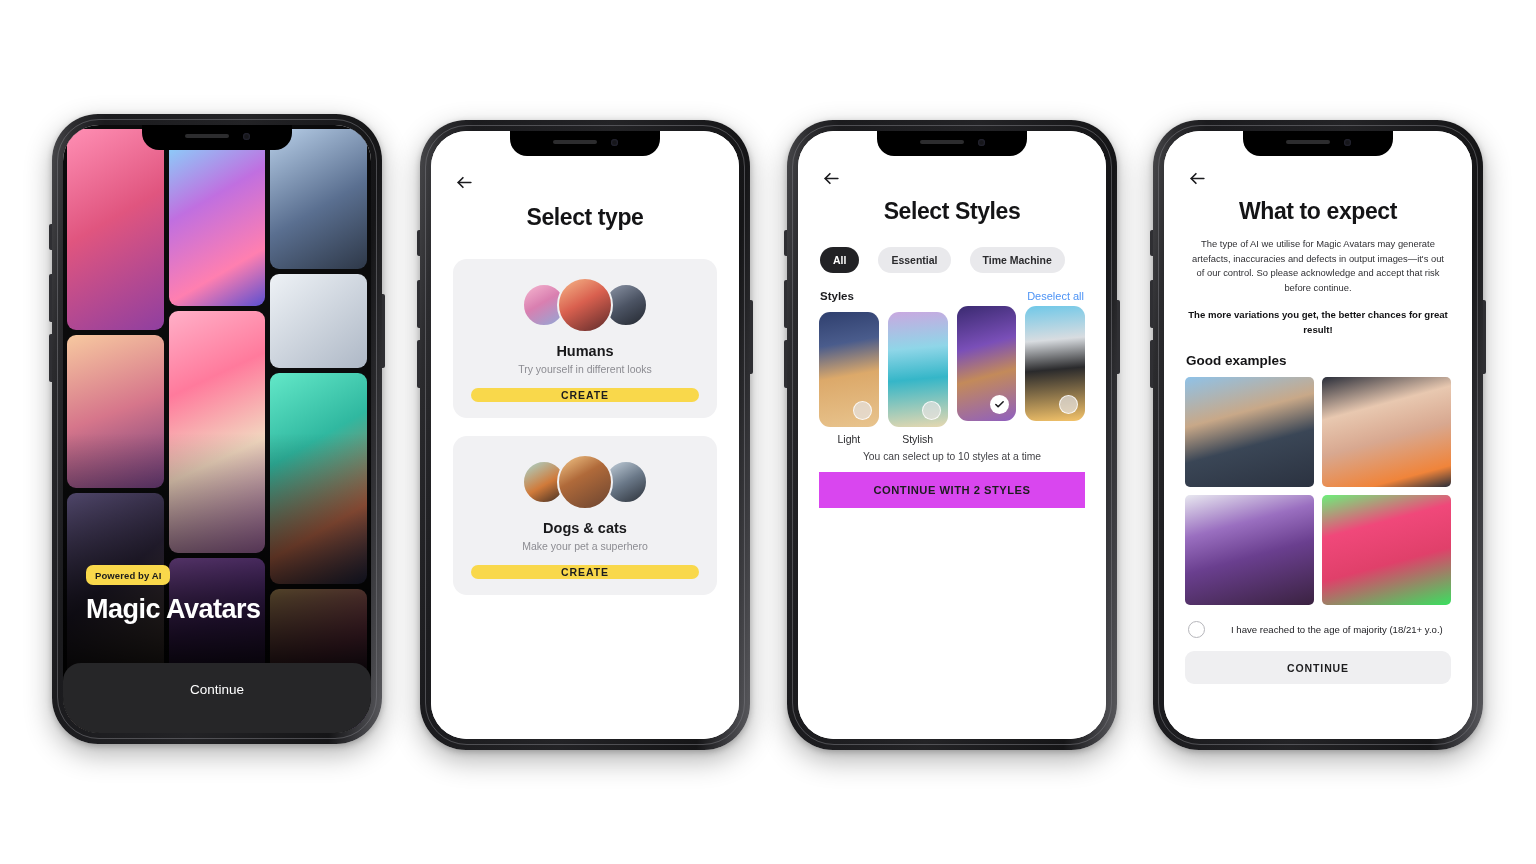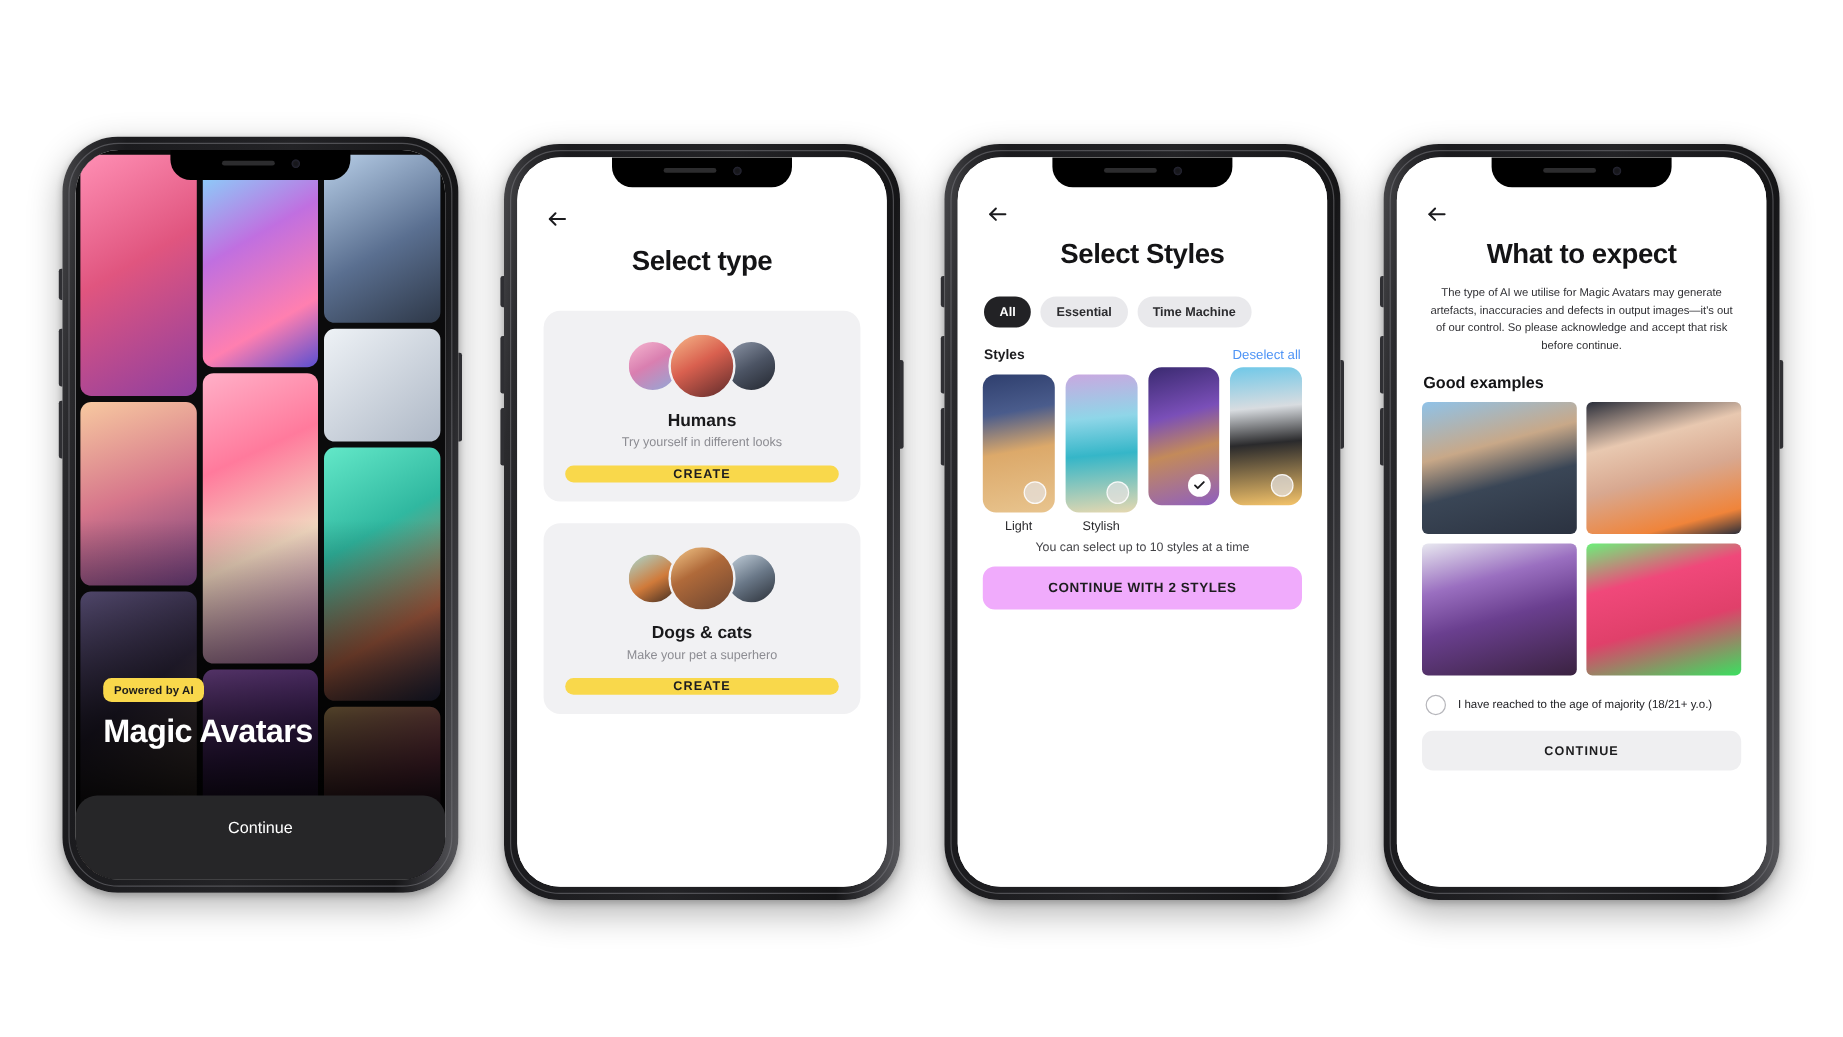--- a/index.html
+++ b/index.html
@@ -113,7 +113,7 @@
   }
 
   
-  .chips { display:flex; gap:8px; padding: 0 22px; margin-top: 22px; }
+  .chips { display:flex; gap:19px; padding: 0 22px; margin-top: 22px; }
   .chip {
     height: 26px; padding: 0 13px; border-radius: 13px; background:#e9e9ec;
     display:flex; align-items:center; font-size:10.5px; font-weight:bold; color:#2b2b2e;

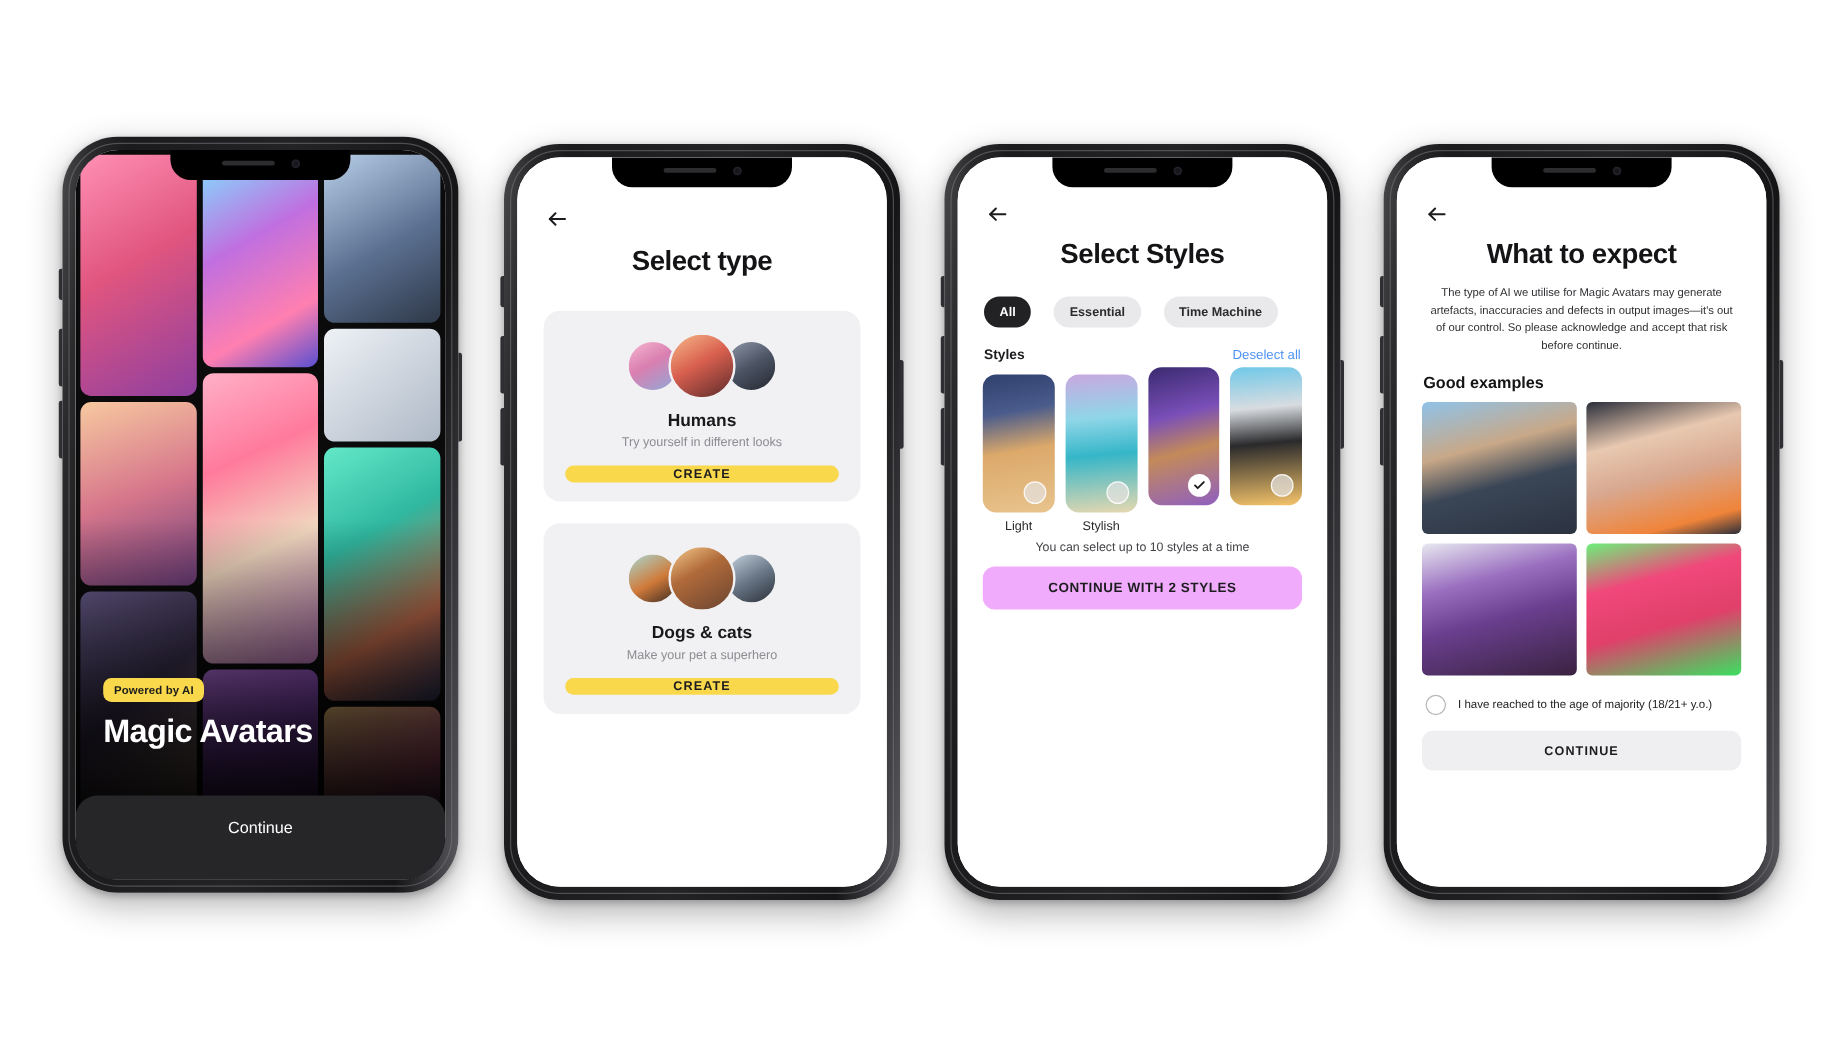--- a/index.html
+++ b/index.html
@@ -335,6 +335,7 @@
         </div>
         <div class="scr-title" style="margin-top:10px;">What to expect</div>
         <div class="p4-body">The type of AI we utilise for Magic Avatars may generate artefacts, inaccuracies and defects in output images—it's out of our control. So please acknowledge and accept that risk before continue.</div>
+        <div class="p4-bold">The more variations you get, the better chances for great result!</div>
         <div class="p4-h">Good examples</div>
 
         <div class="exgrid">

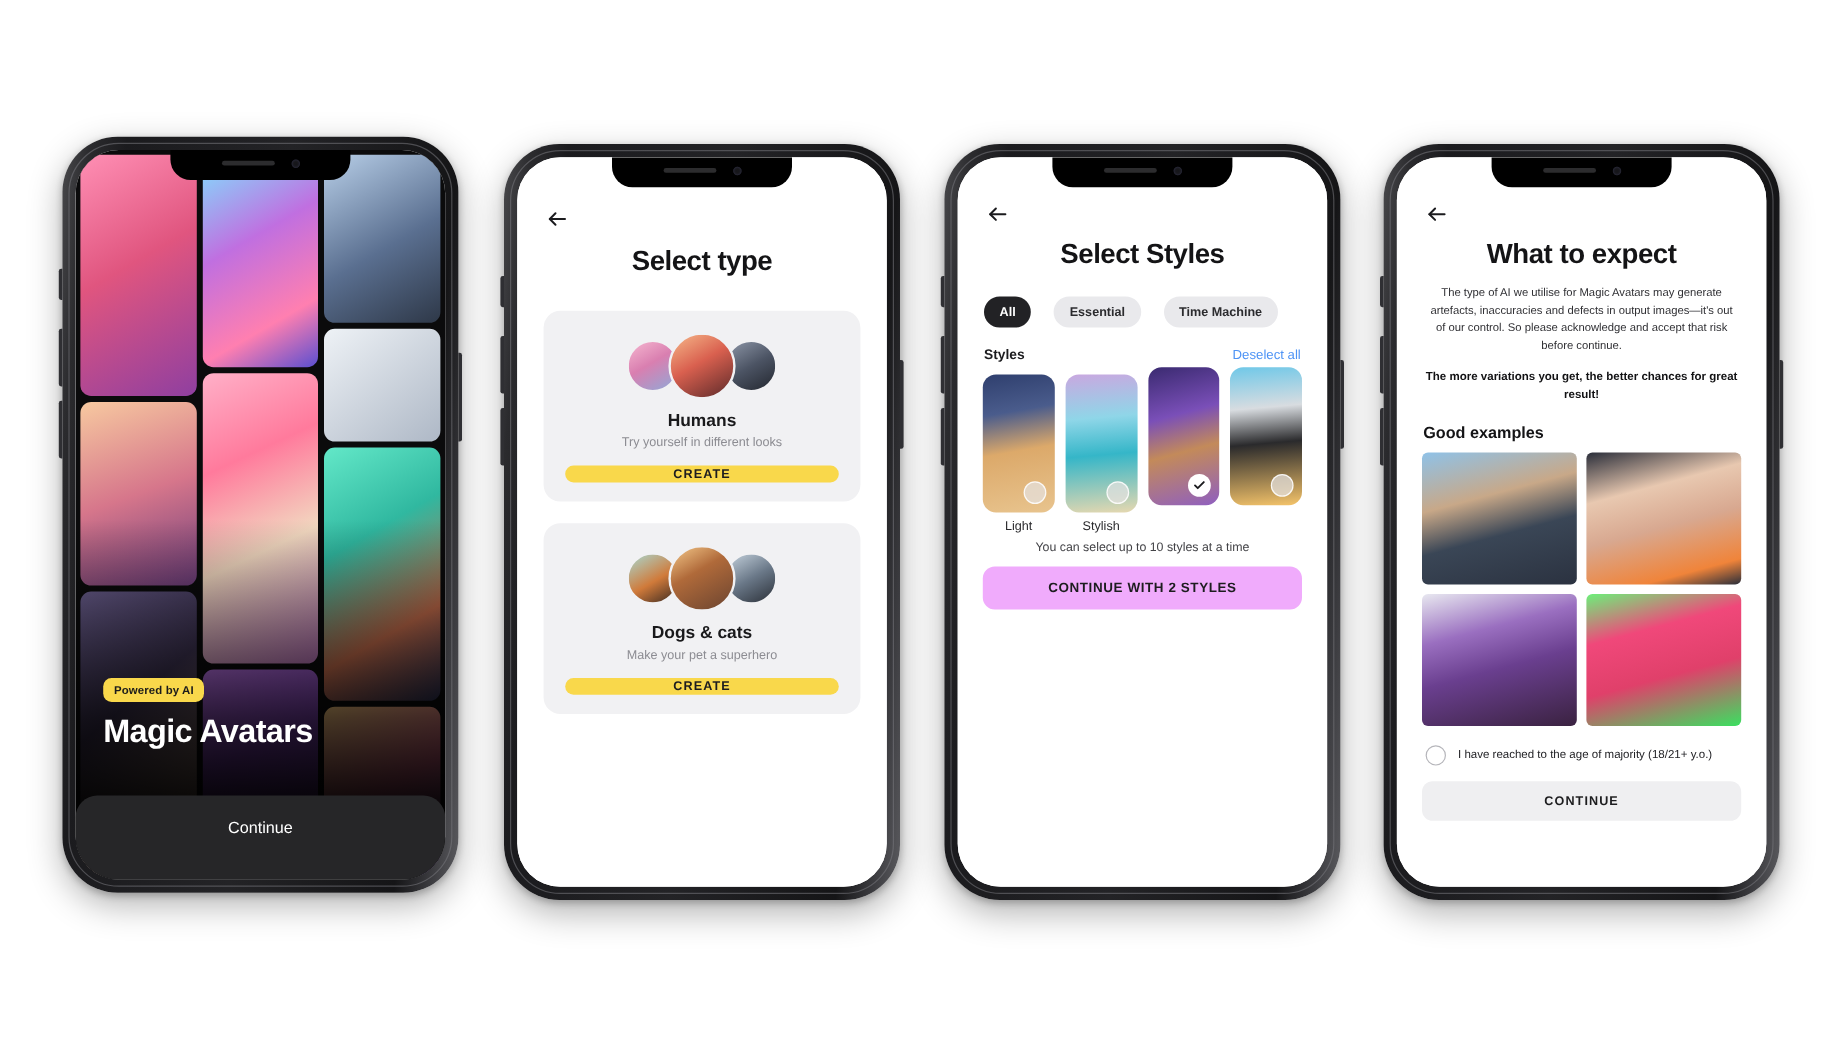--- a/index.html
+++ b/index.html
@@ -138,7 +138,7 @@
   .scap { text-align:center; font-size:10.5px; color:#2a2a2d; margin-top:6px; }
   .hint { text-align:center; font-size:10.3px; color:#434347; margin-top:12px; }
   .bigybtn {
-    margin: 10px 21px 0 21px; height: 36px; border-radius: 10px; background:#f0abfc;
+    margin: 10px 21px 0 21px; height: 36px; border-radius: 0; background:#d946ef;
     display:flex; align-items:center; justify-content:center;
     font-size:11.2px; font-weight:bold; color:#1d1d1f; letter-spacing:.5px;
   }

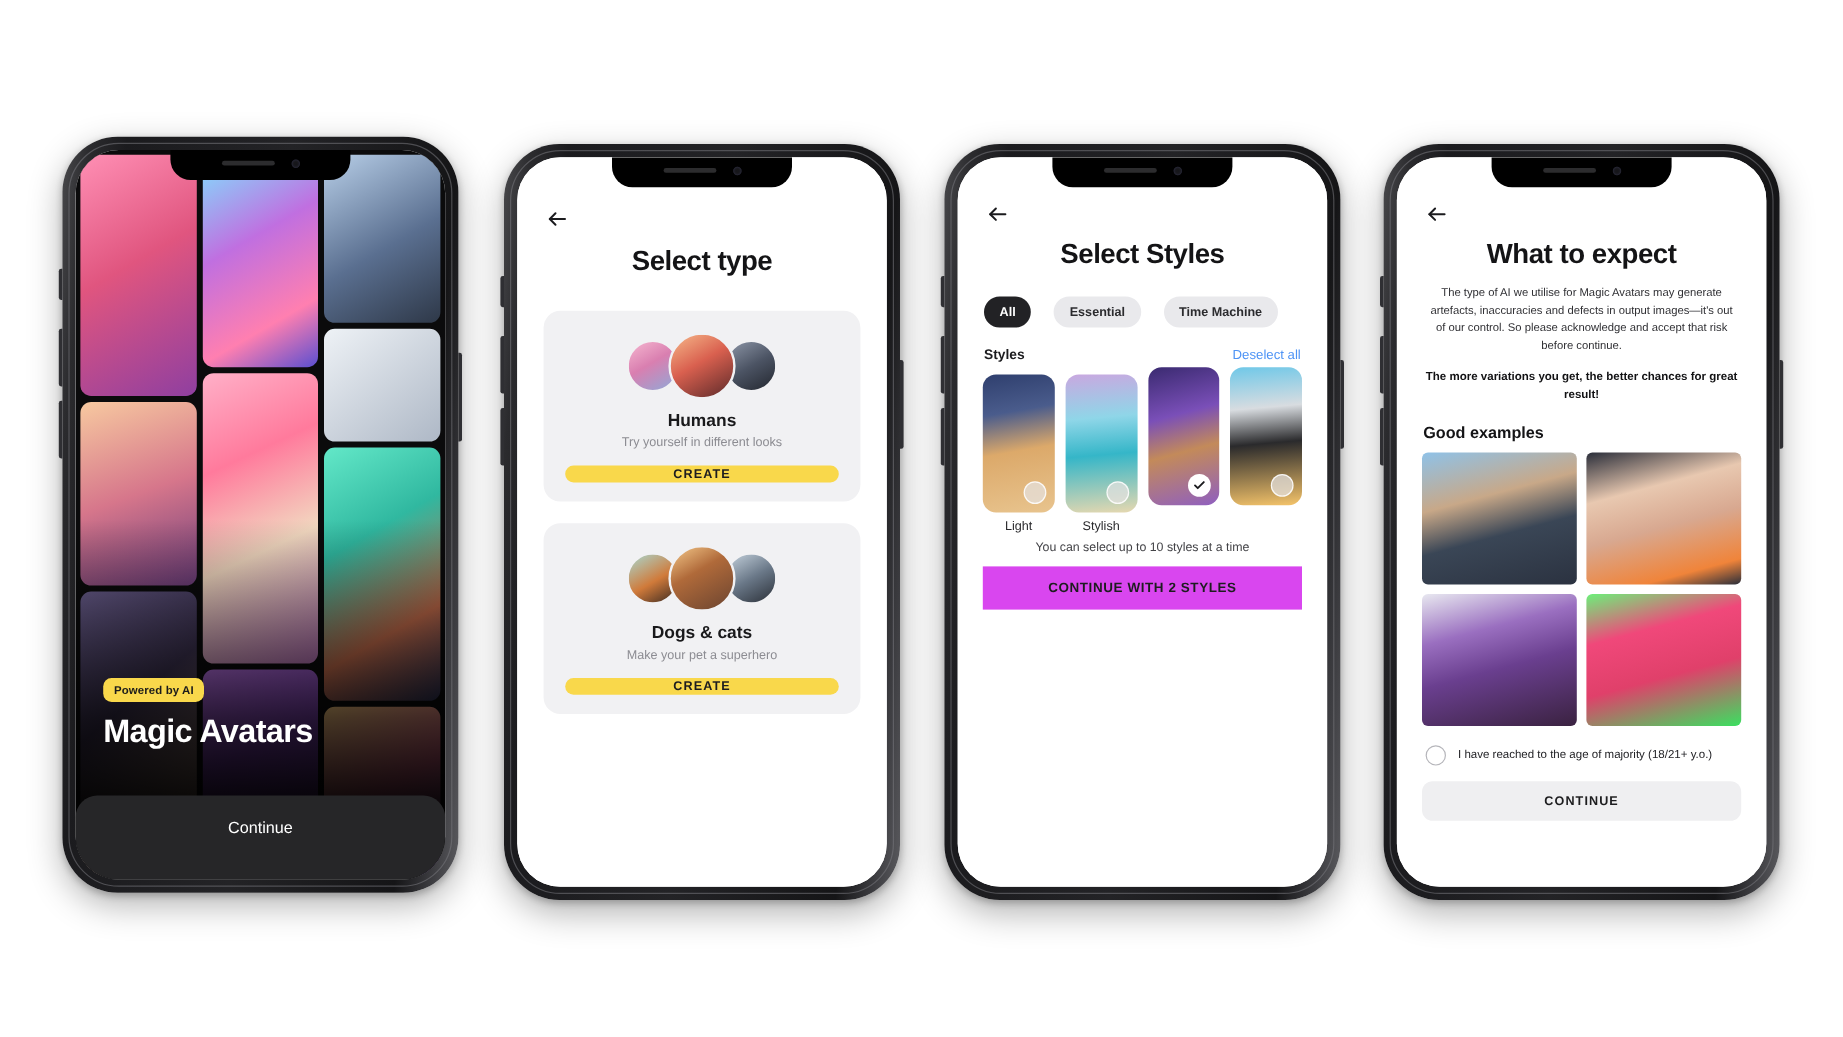--- a/index.html
+++ b/index.html
@@ -149,7 +149,7 @@
   .p4-h { font-size:13.5px; font-weight:bold; color:#141416; padding: 0 22px; margin-top:16px; }
   .exgrid { display:grid; grid-template-columns: 1fr 1fr; gap: 8px; padding: 0 21px; margin-top: 9px; }
   .exthumb { width:100%; height: 110px; border-radius: 5px; overflow:hidden; }
-  .agerow { display:flex; align-items:center; gap:10px; padding: 0 24px; margin-top: 16px; }
+  .agerow { display:flex; align-items:center; gap:26px; padding: 0 24px; margin-top: 16px; }
   .radio { width:17px; height:17px; border-radius:50%; border:1.6px solid #b6b6bb; flex:none; }
   .agelbl { font-size:9.6px; color:#232327; }
   .greybtn {

